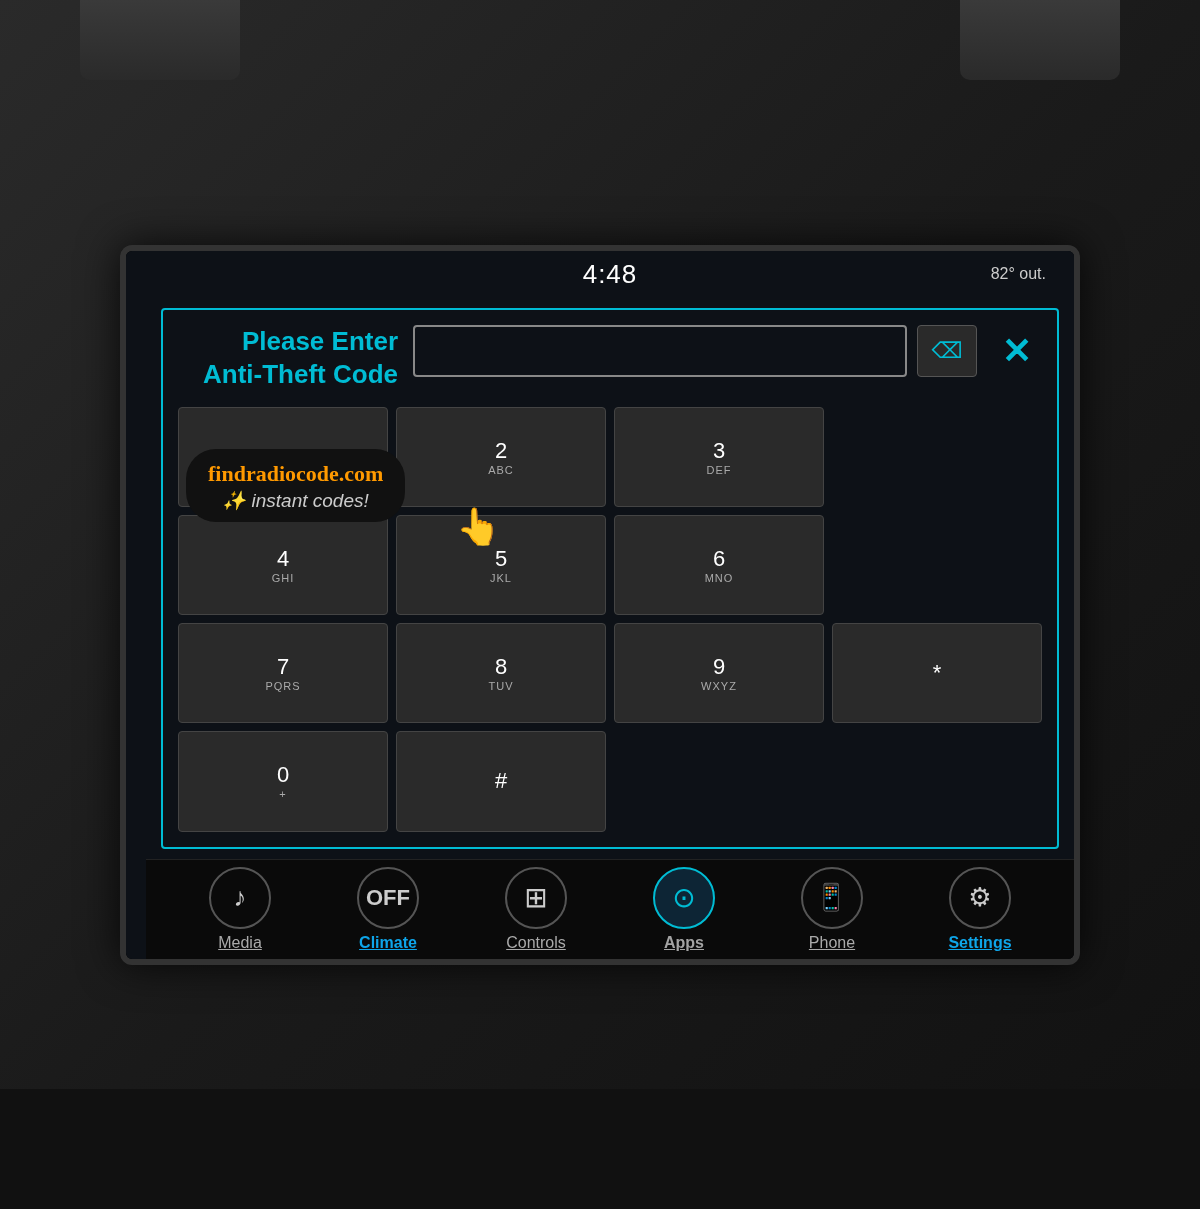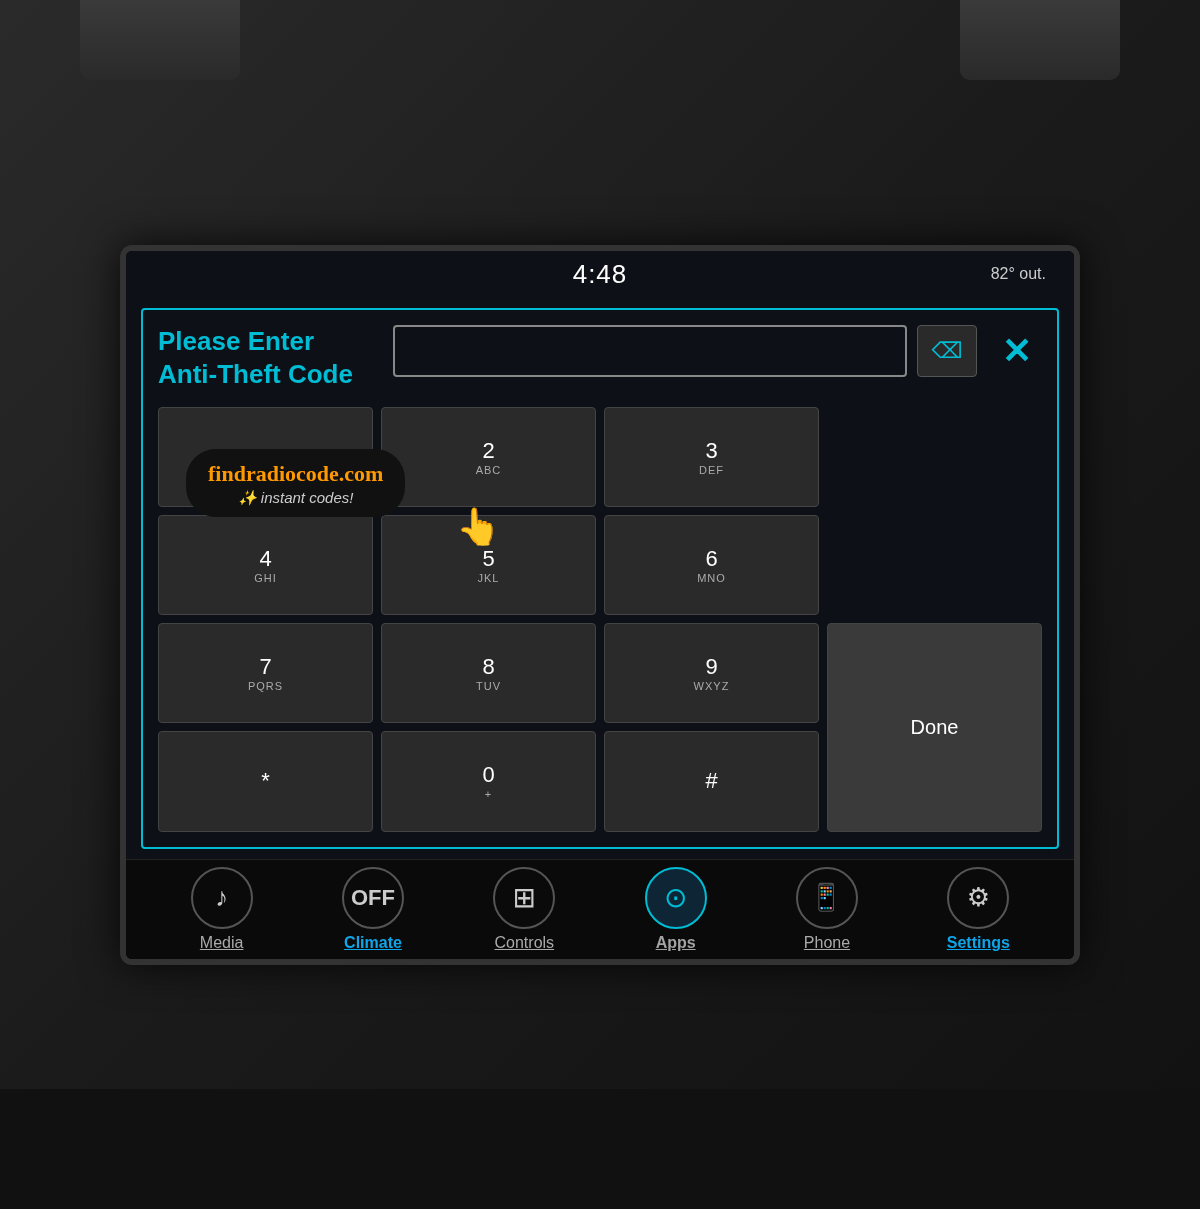--- a/index.html
+++ b/index.html
@@ -59,6 +59,7 @@
       position: relative;
       display: flex;
       flex-direction: column;
+      padding-left: 20px;
     }
 
     

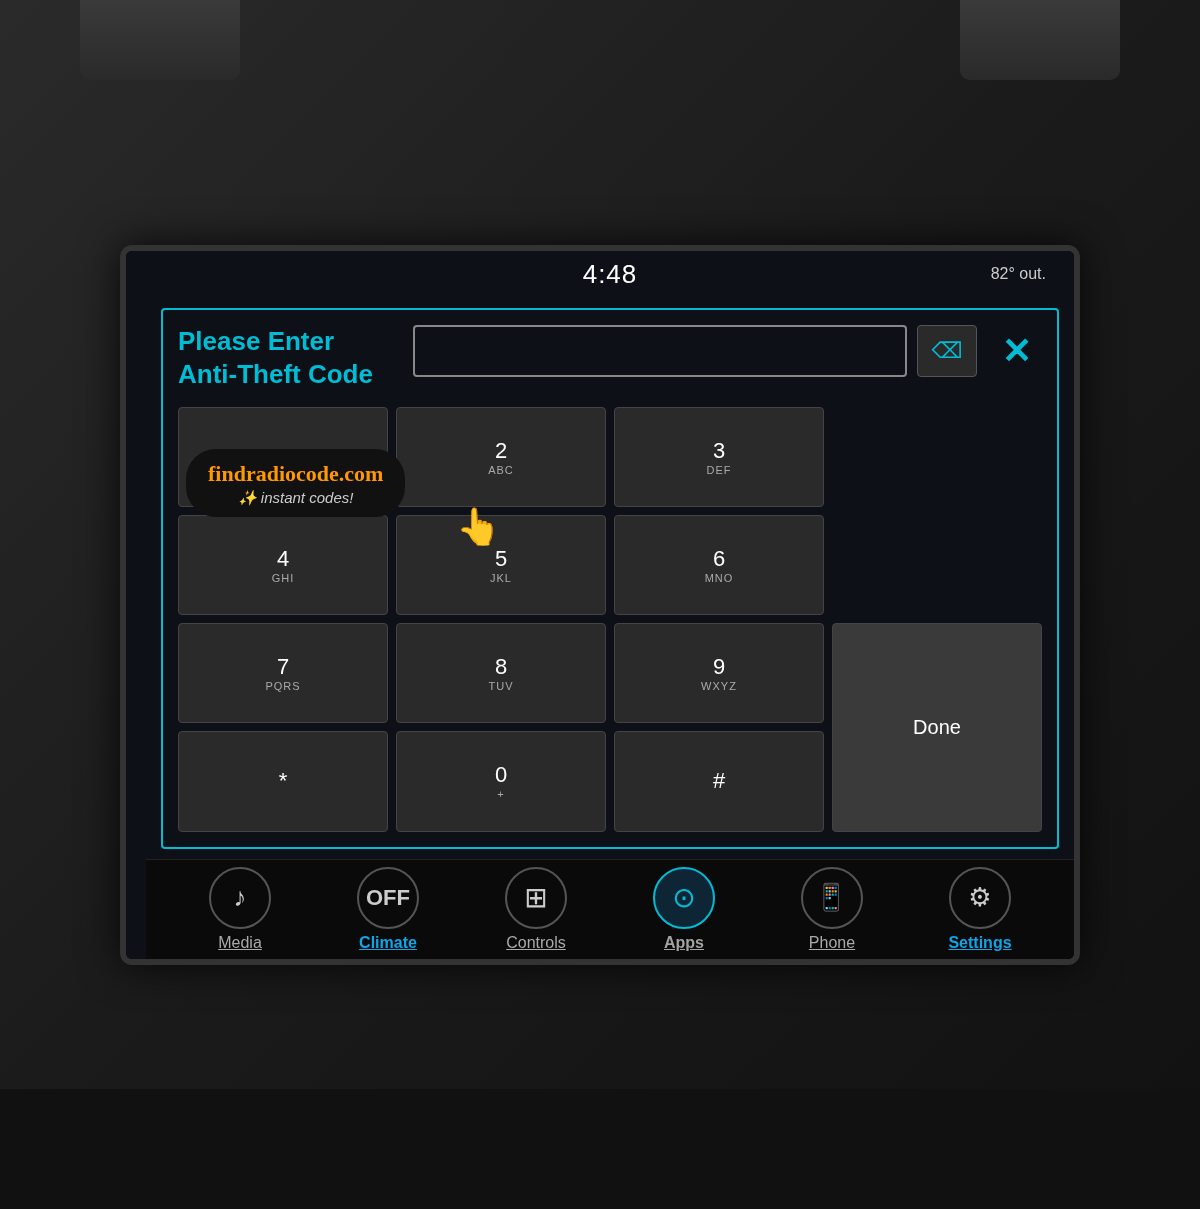--- a/index.html
+++ b/index.html
@@ -113,6 +113,7 @@
       align-items: flex-start;
       gap: 15px;
       margin-bottom: 15px;
+      text-align: right;
     }
 
     .dialog-title {

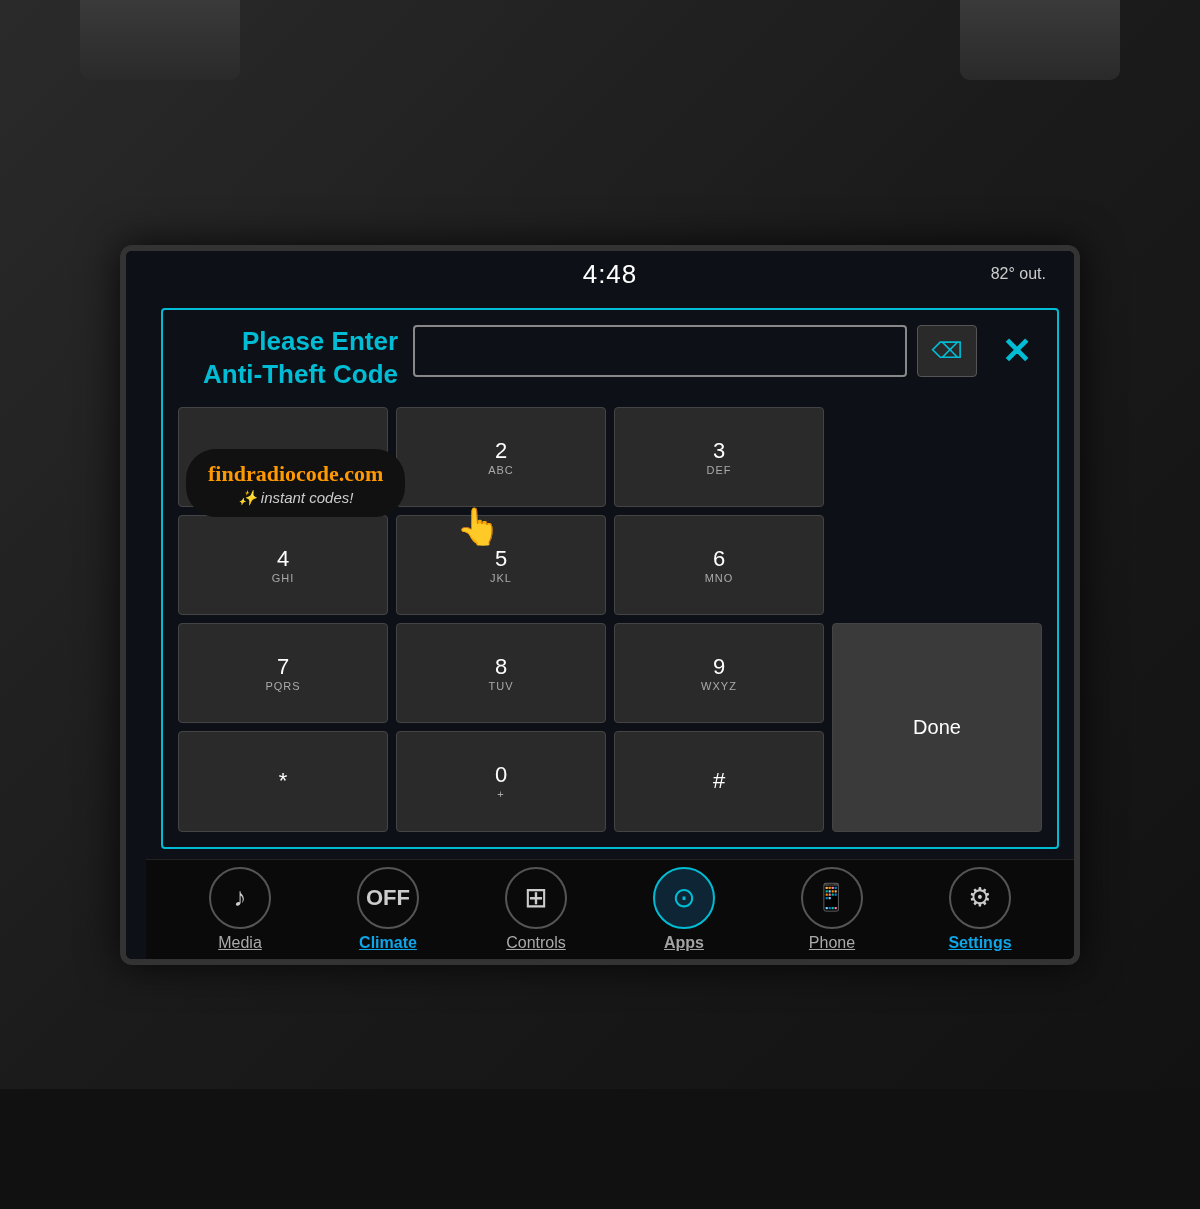--- a/index.html
+++ b/index.html
@@ -288,7 +288,7 @@
 
     .watermark-tagline {
       color: #ccc;
-      font-size: 15px;
+      font-size: 19px;
       font-style: italic;
       text-align: center;
       margin-top: 2px;

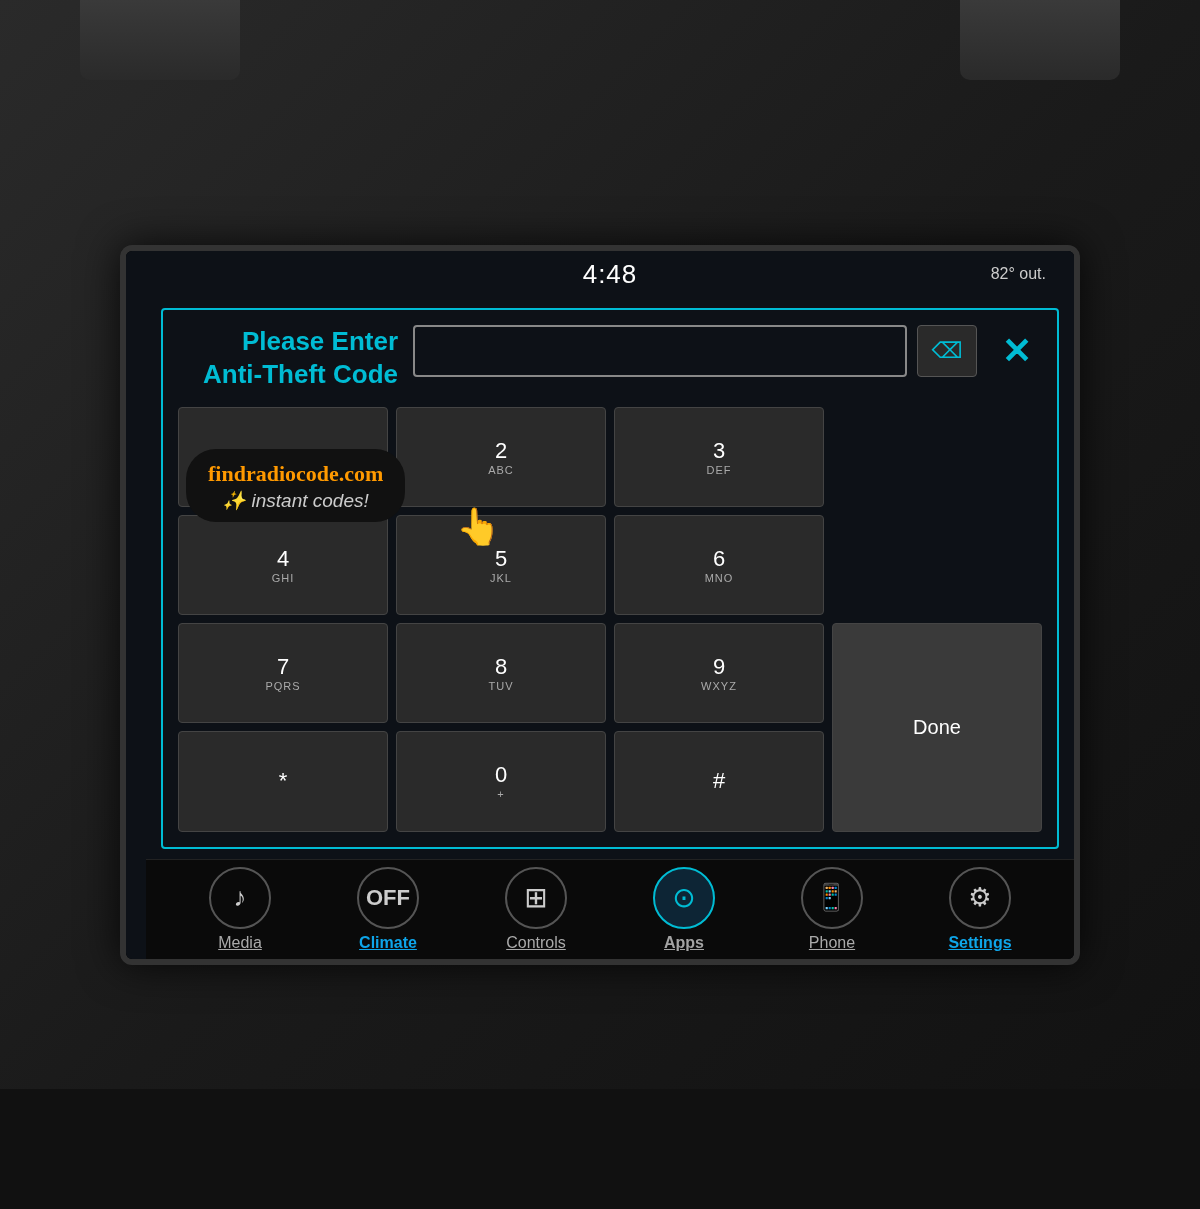--- a/index.html
+++ b/index.html
@@ -388,7 +388,6 @@
               <span>9</span>
               <span class="key-sub">WXYZ</span>
             </div>
-            <div class="key-btn done-btn">Done</div>
 
             <div class="key-btn">
               <span>*</span>

